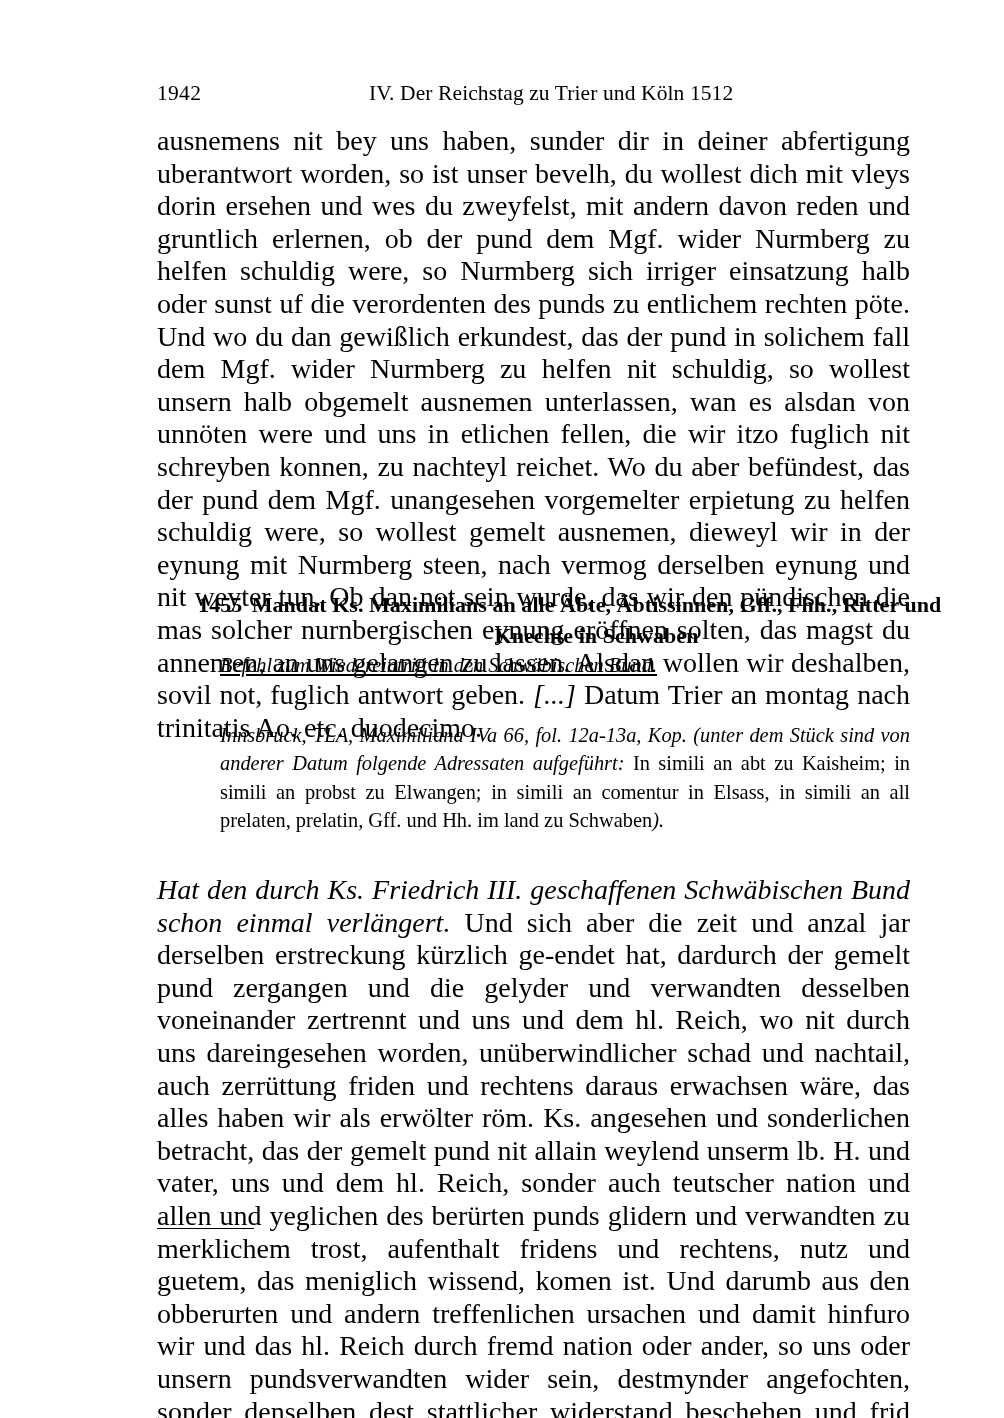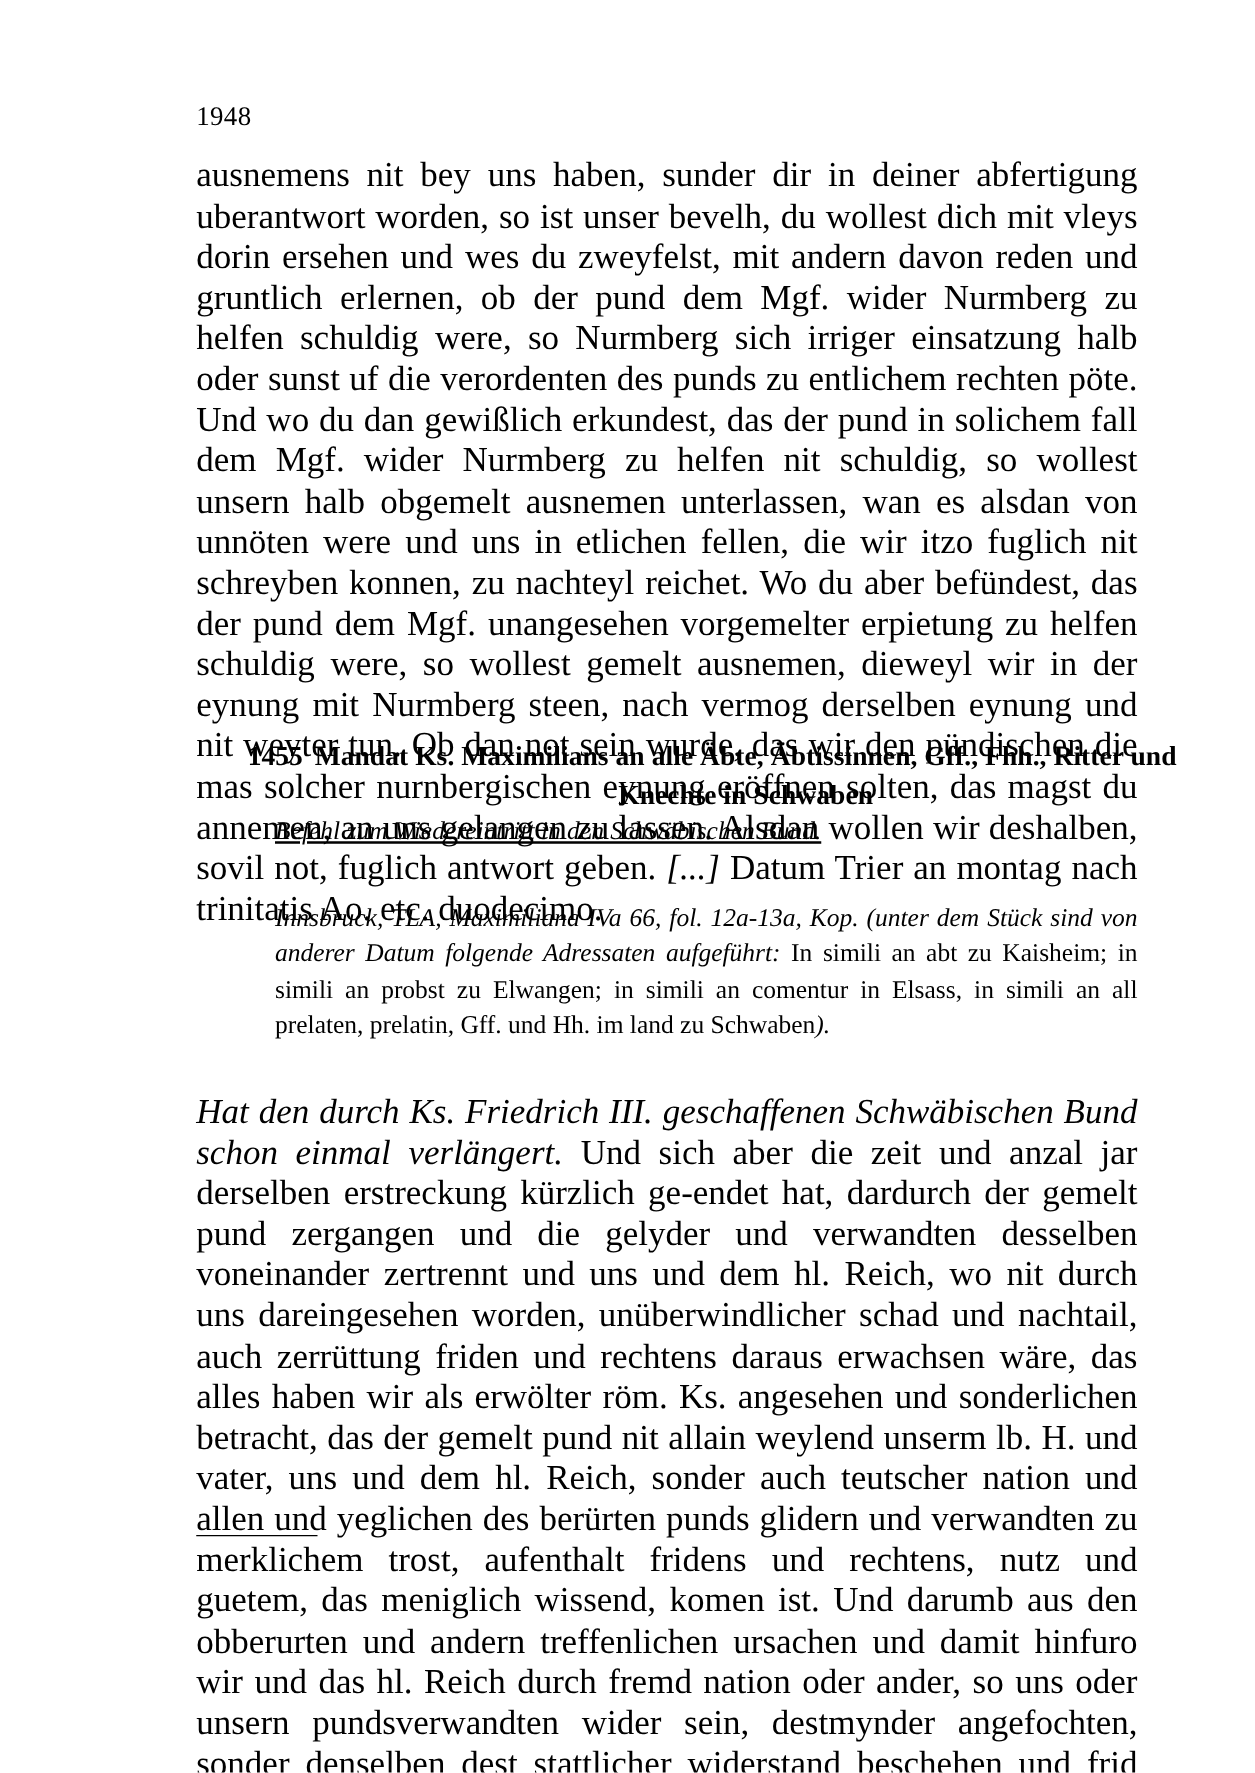--- a/index.html
+++ b/index.html
@@ -160,7 +160,7 @@
 <div class="page">
 
   <div class="runhead">
-    <span class="folio">1948</span>
+    <span class="folio">1942</span>
   </div>
 
   <div class="block" id="para-continuation">

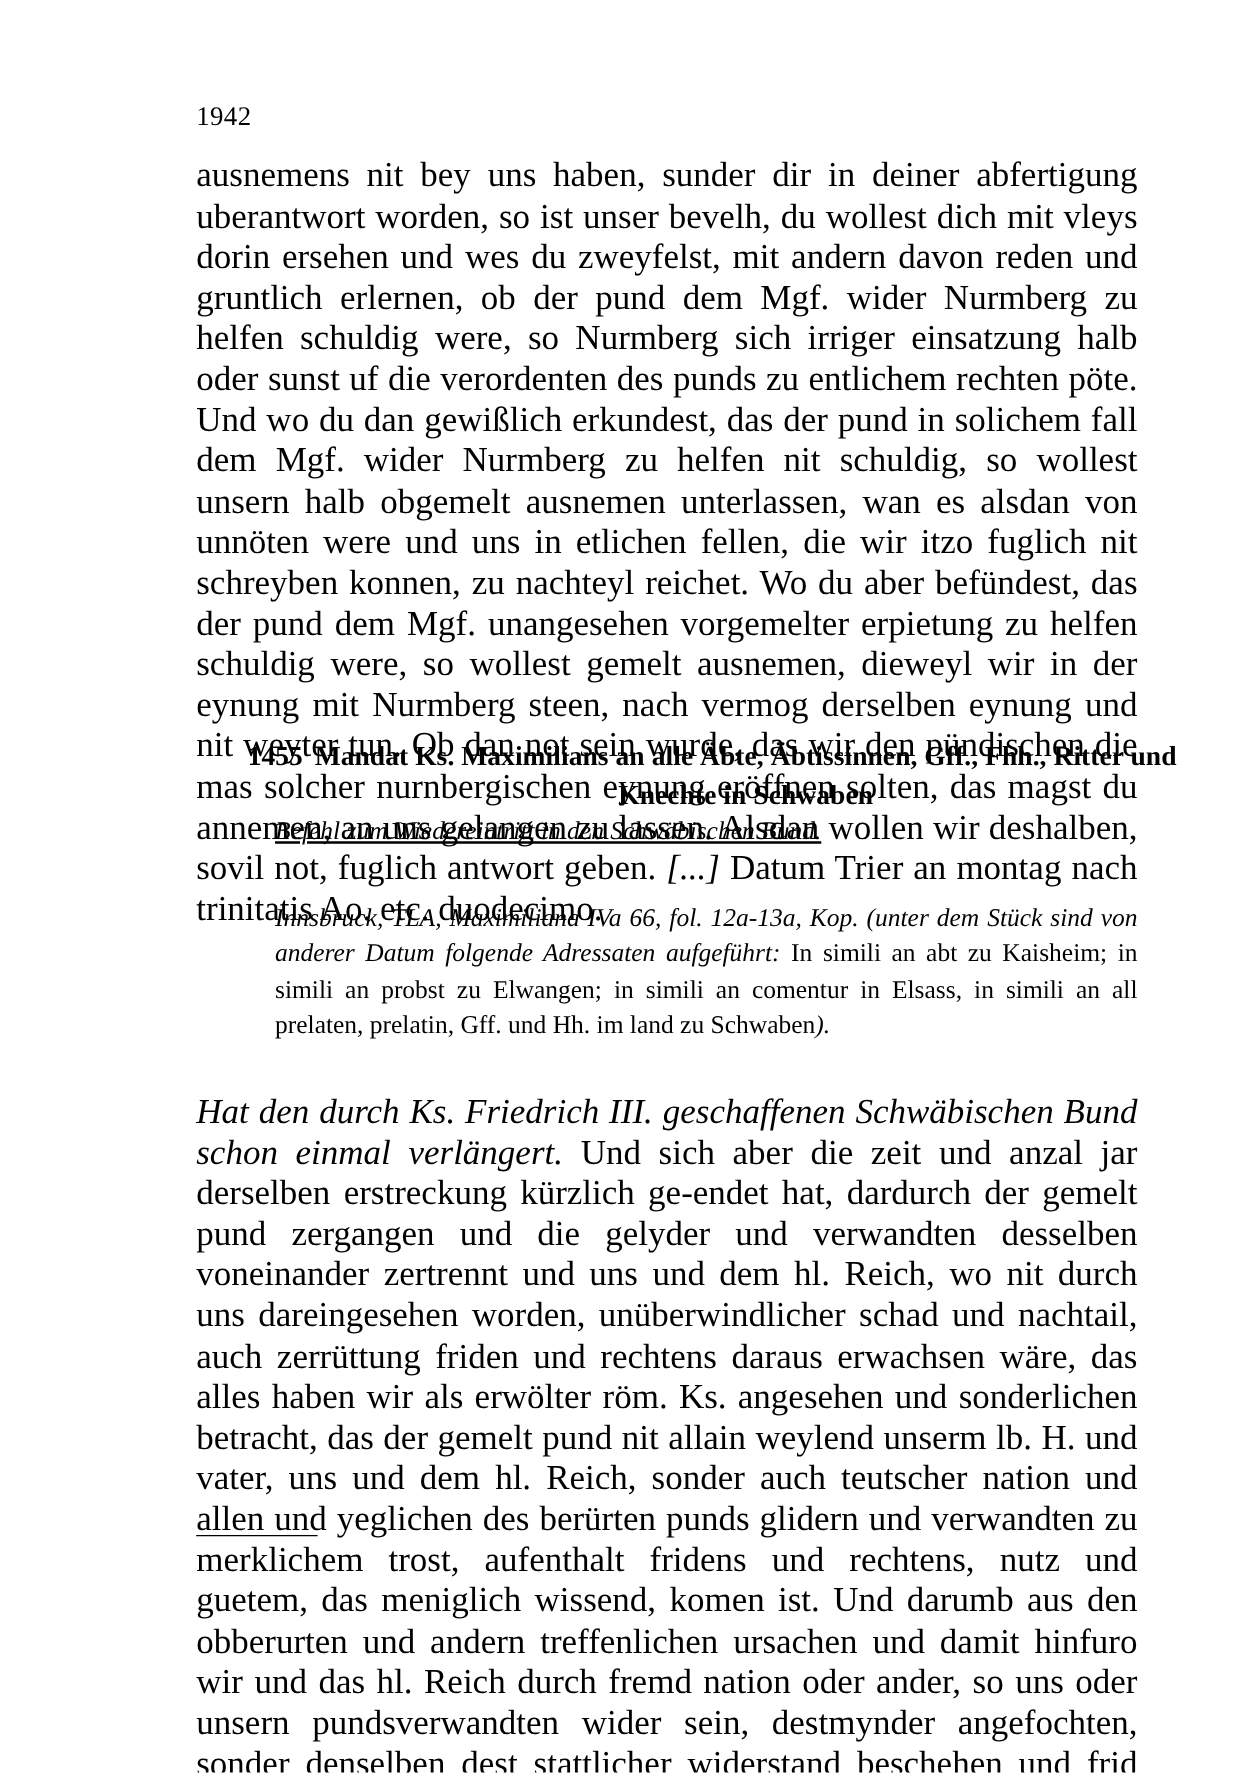--- a/index.html
+++ b/index.html
@@ -161,6 +161,7 @@
 
   <div class="runhead">
     <span class="folio">1942</span>
+    <span class="title">IV. Der Reichstag zu Trier und Köln 1512</span>
   </div>
 
   <div class="block" id="para-continuation">

